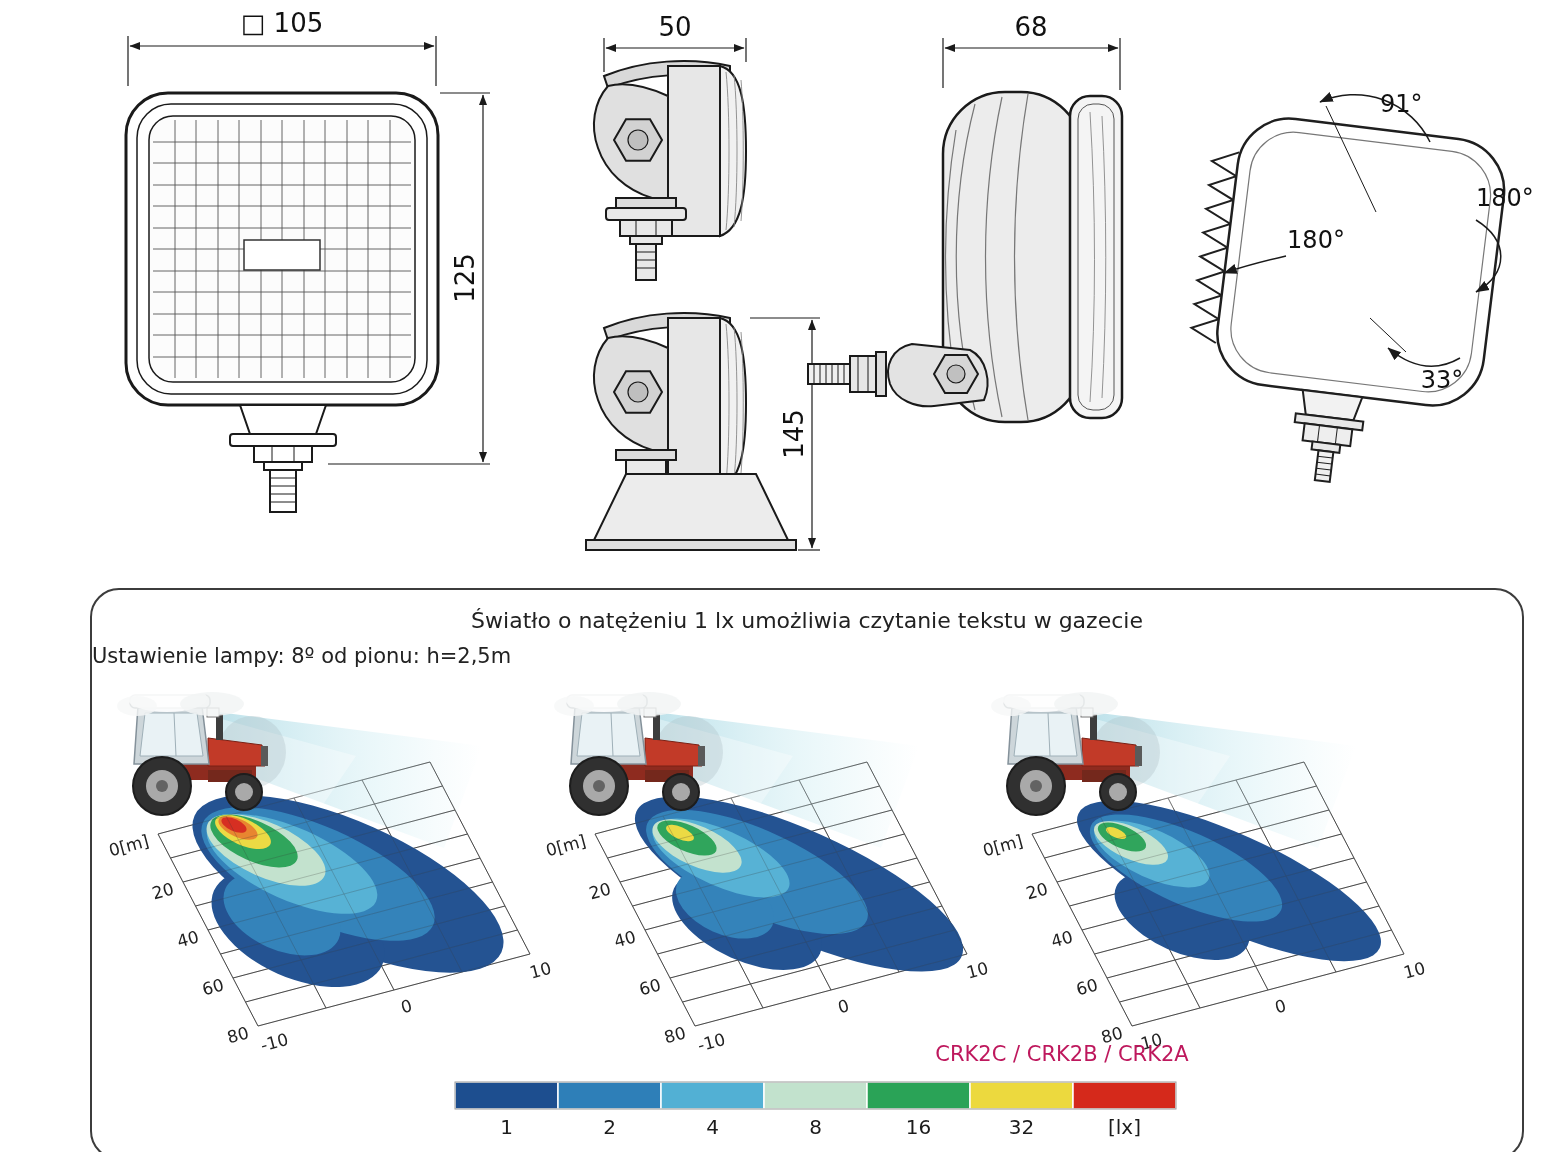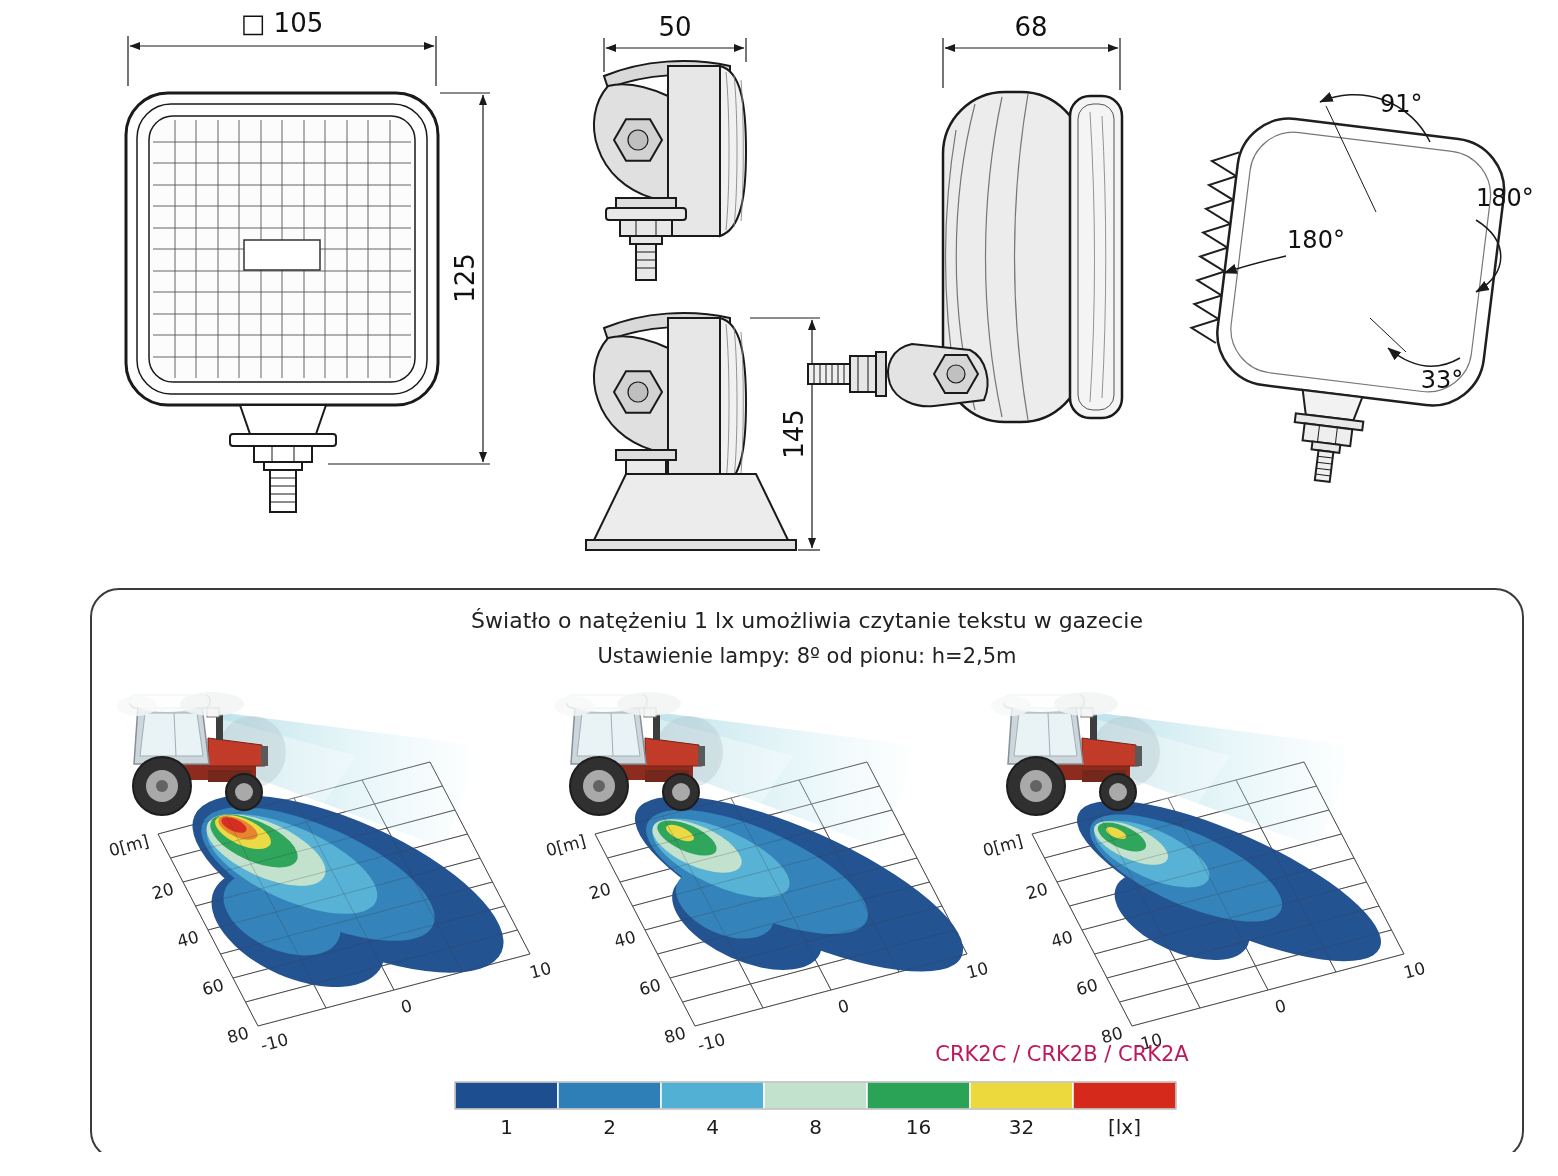--- a/index.html
+++ b/index.html
@@ -16,7 +16,7 @@
   .photo-box { position:absolute; left:62px; top:588px; width:1434px; height:572px;
                border:2.5px solid #3c3c3c; border-radius:29px; background:#fff; }
   .pb-title { text-align:center; margin-top:18px; font-size:22px; color:#222; }
-  .pb-subtitle { text-align:center; margin-top:11px; font-size:21px; color:#222; }
+  .pb-subtitle { text-align:left; margin-top:11px; font-size:21px; color:#222; }
   .pd-svg { position:absolute; left:0; top:86px; }
   .axlab text { font-size:17px; fill:#222; }
   .models-label { position:absolute; left:768px; top:452px; width:404px; text-align:center;

